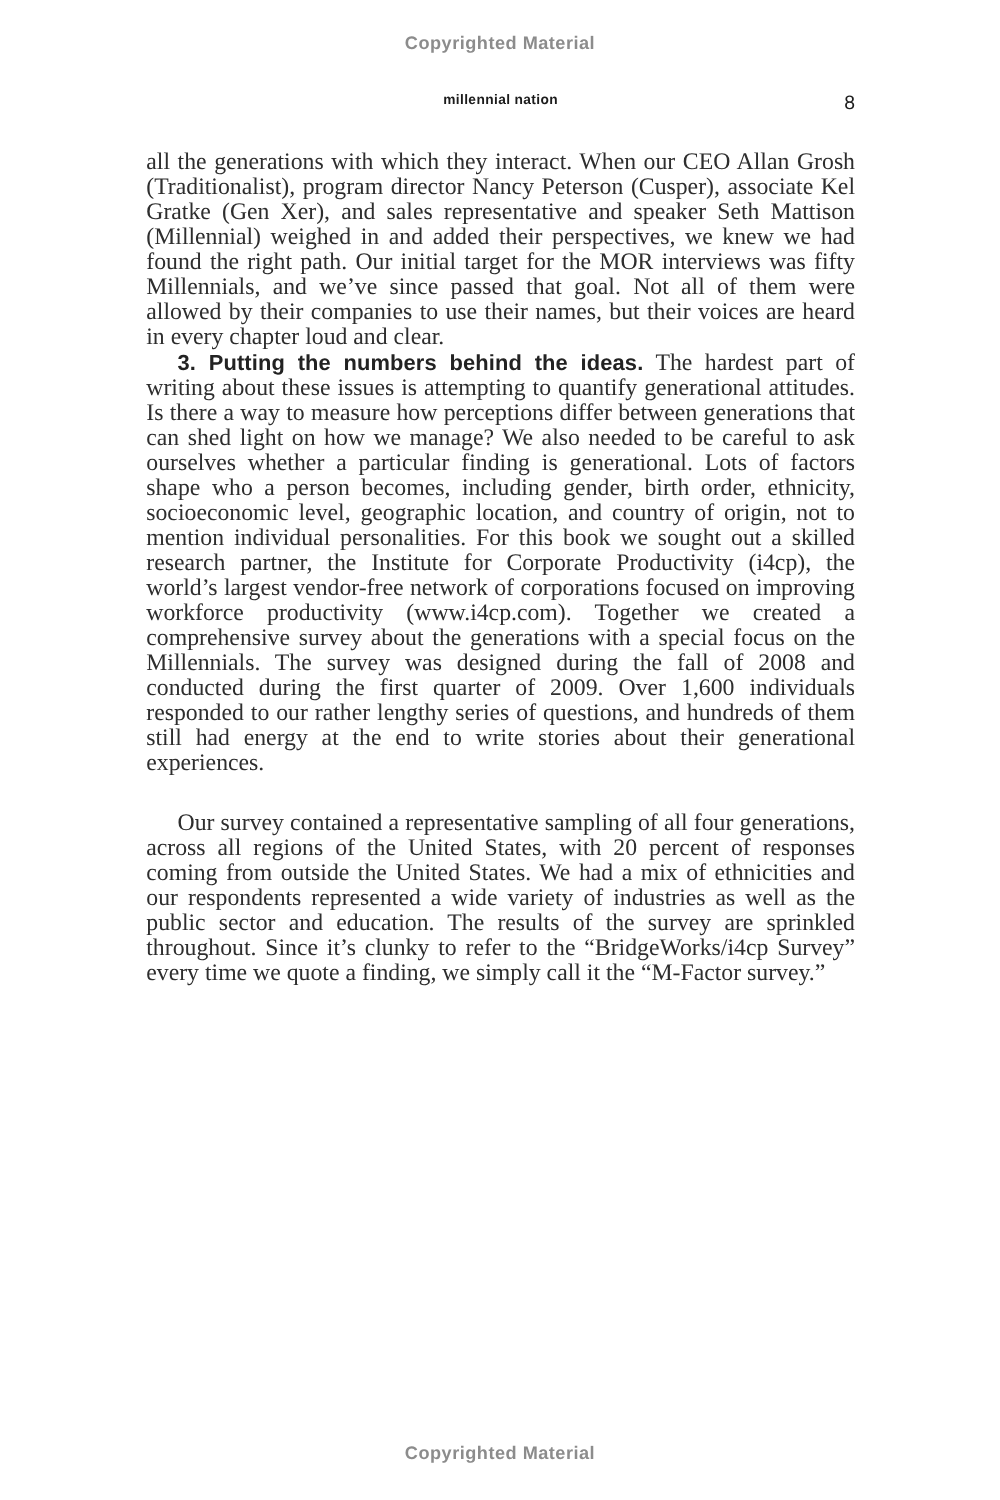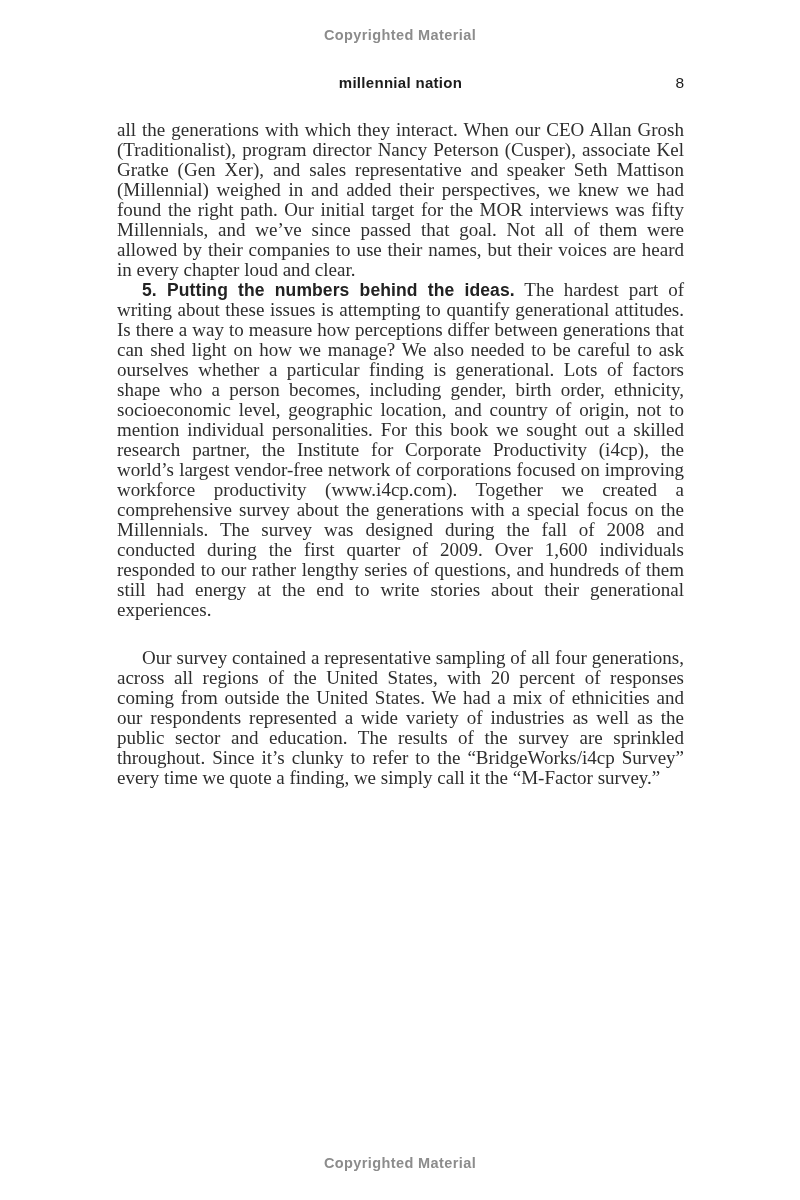--- a/index.html
+++ b/index.html
@@ -42,7 +42,7 @@
     text-align: center;
     font-family: "Liberation Sans", sans-serif;
     font-weight: bold;
-    font-size: 15px;
+    font-size: 11px;
     color: #1c1c1c;
     letter-spacing: 0.3px;
   }

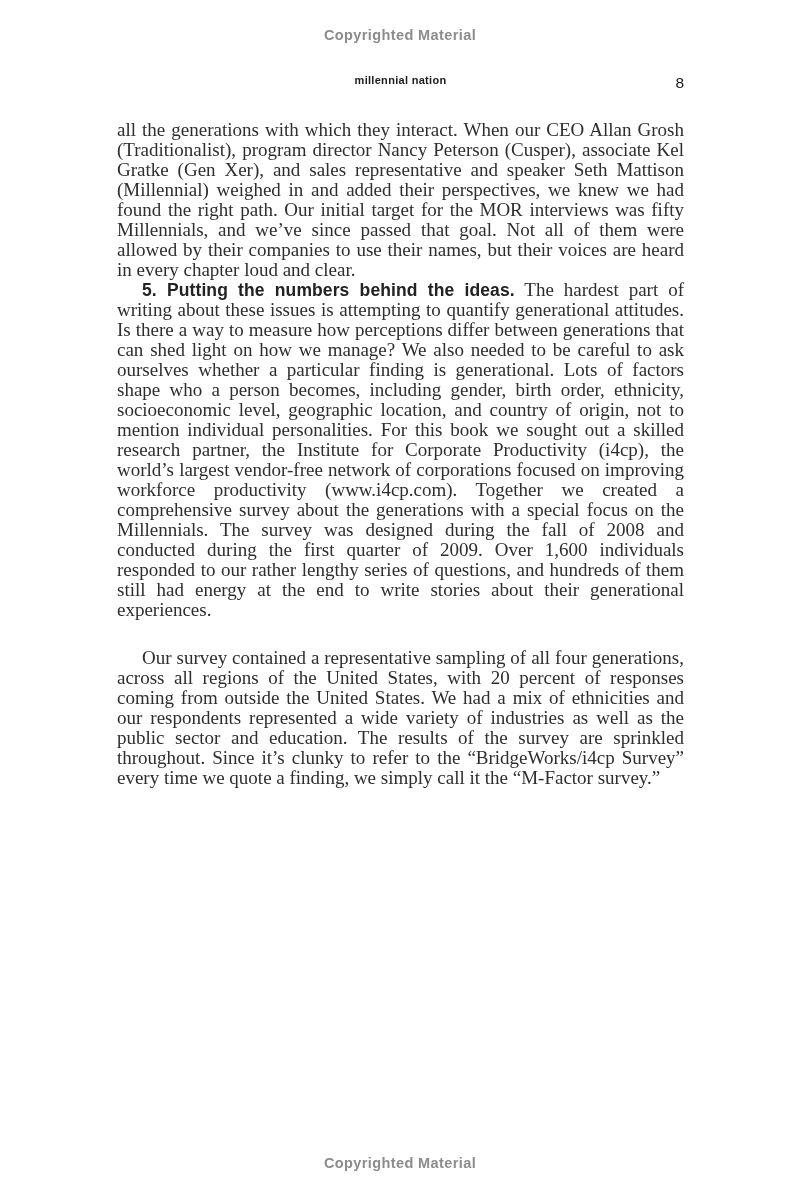--- a/index.html
+++ b/index.html
@@ -95,7 +95,7 @@
   <div class="body-text">
     <p class="para">all the generations with which they interact. When our CEO Allan Grosh (Traditionalist), program director Nancy Peterson (Cusper), associate Kel Gratke (Gen Xer), and sales representative and speaker Seth Mattison (Millennial) weighed in and added their perspectives, we knew we had found the right path. Our initial target for the MOR interviews was fifty Millennials, and we’ve since passed that goal. Not all of them were allowed by their companies to use their names, but their voices are heard in every chapter loud and clear.</p>
     <p class="para indent">
-      <span class="lead">5. Putting the numbers behind the ideas.</span>
+      <span class="lead">3. Putting the numbers behind the ideas.</span>
       <span>The hardest part of writing about these issues is attempting to quantify generational attitudes. Is there a way to measure how perceptions differ between generations that can shed light on how we manage? We also needed to be careful to ask ourselves whether a particular finding is generational. Lots of factors shape who a person becomes, including gender, birth order, ethnicity, socioeconomic level, geographic location, and country of origin, not to mention individual personalities. For this book we sought out a skilled research partner, the Institute for Corporate Productivity (i4cp), the world’s largest vendor-free network of corporations focused on improving workforce productivity (www.i4cp.com). Together we created a comprehensive survey about the generations with a special focus on the Millennials. The survey was designed during the fall of 2008 and conducted during the first quarter of 2009. Over 1,600 individuals responded to our rather lengthy series of questions, and hundreds of them still had energy at the end to write stories about their generational experiences.</span>
     </p>
     <p class="para indent spaced">Our survey contained a representative sampling of all four generations, across all regions of the United States, with 20 percent of responses coming from outside the United States. We had a mix of ethnicities and our respondents represented a wide variety of industries as well as the public sector and education. The results of the survey are sprinkled throughout. Since it’s clunky to refer to the “BridgeWorks/i4cp Survey” every time we quote a finding, we simply call it the “M-Factor survey.”</p>

